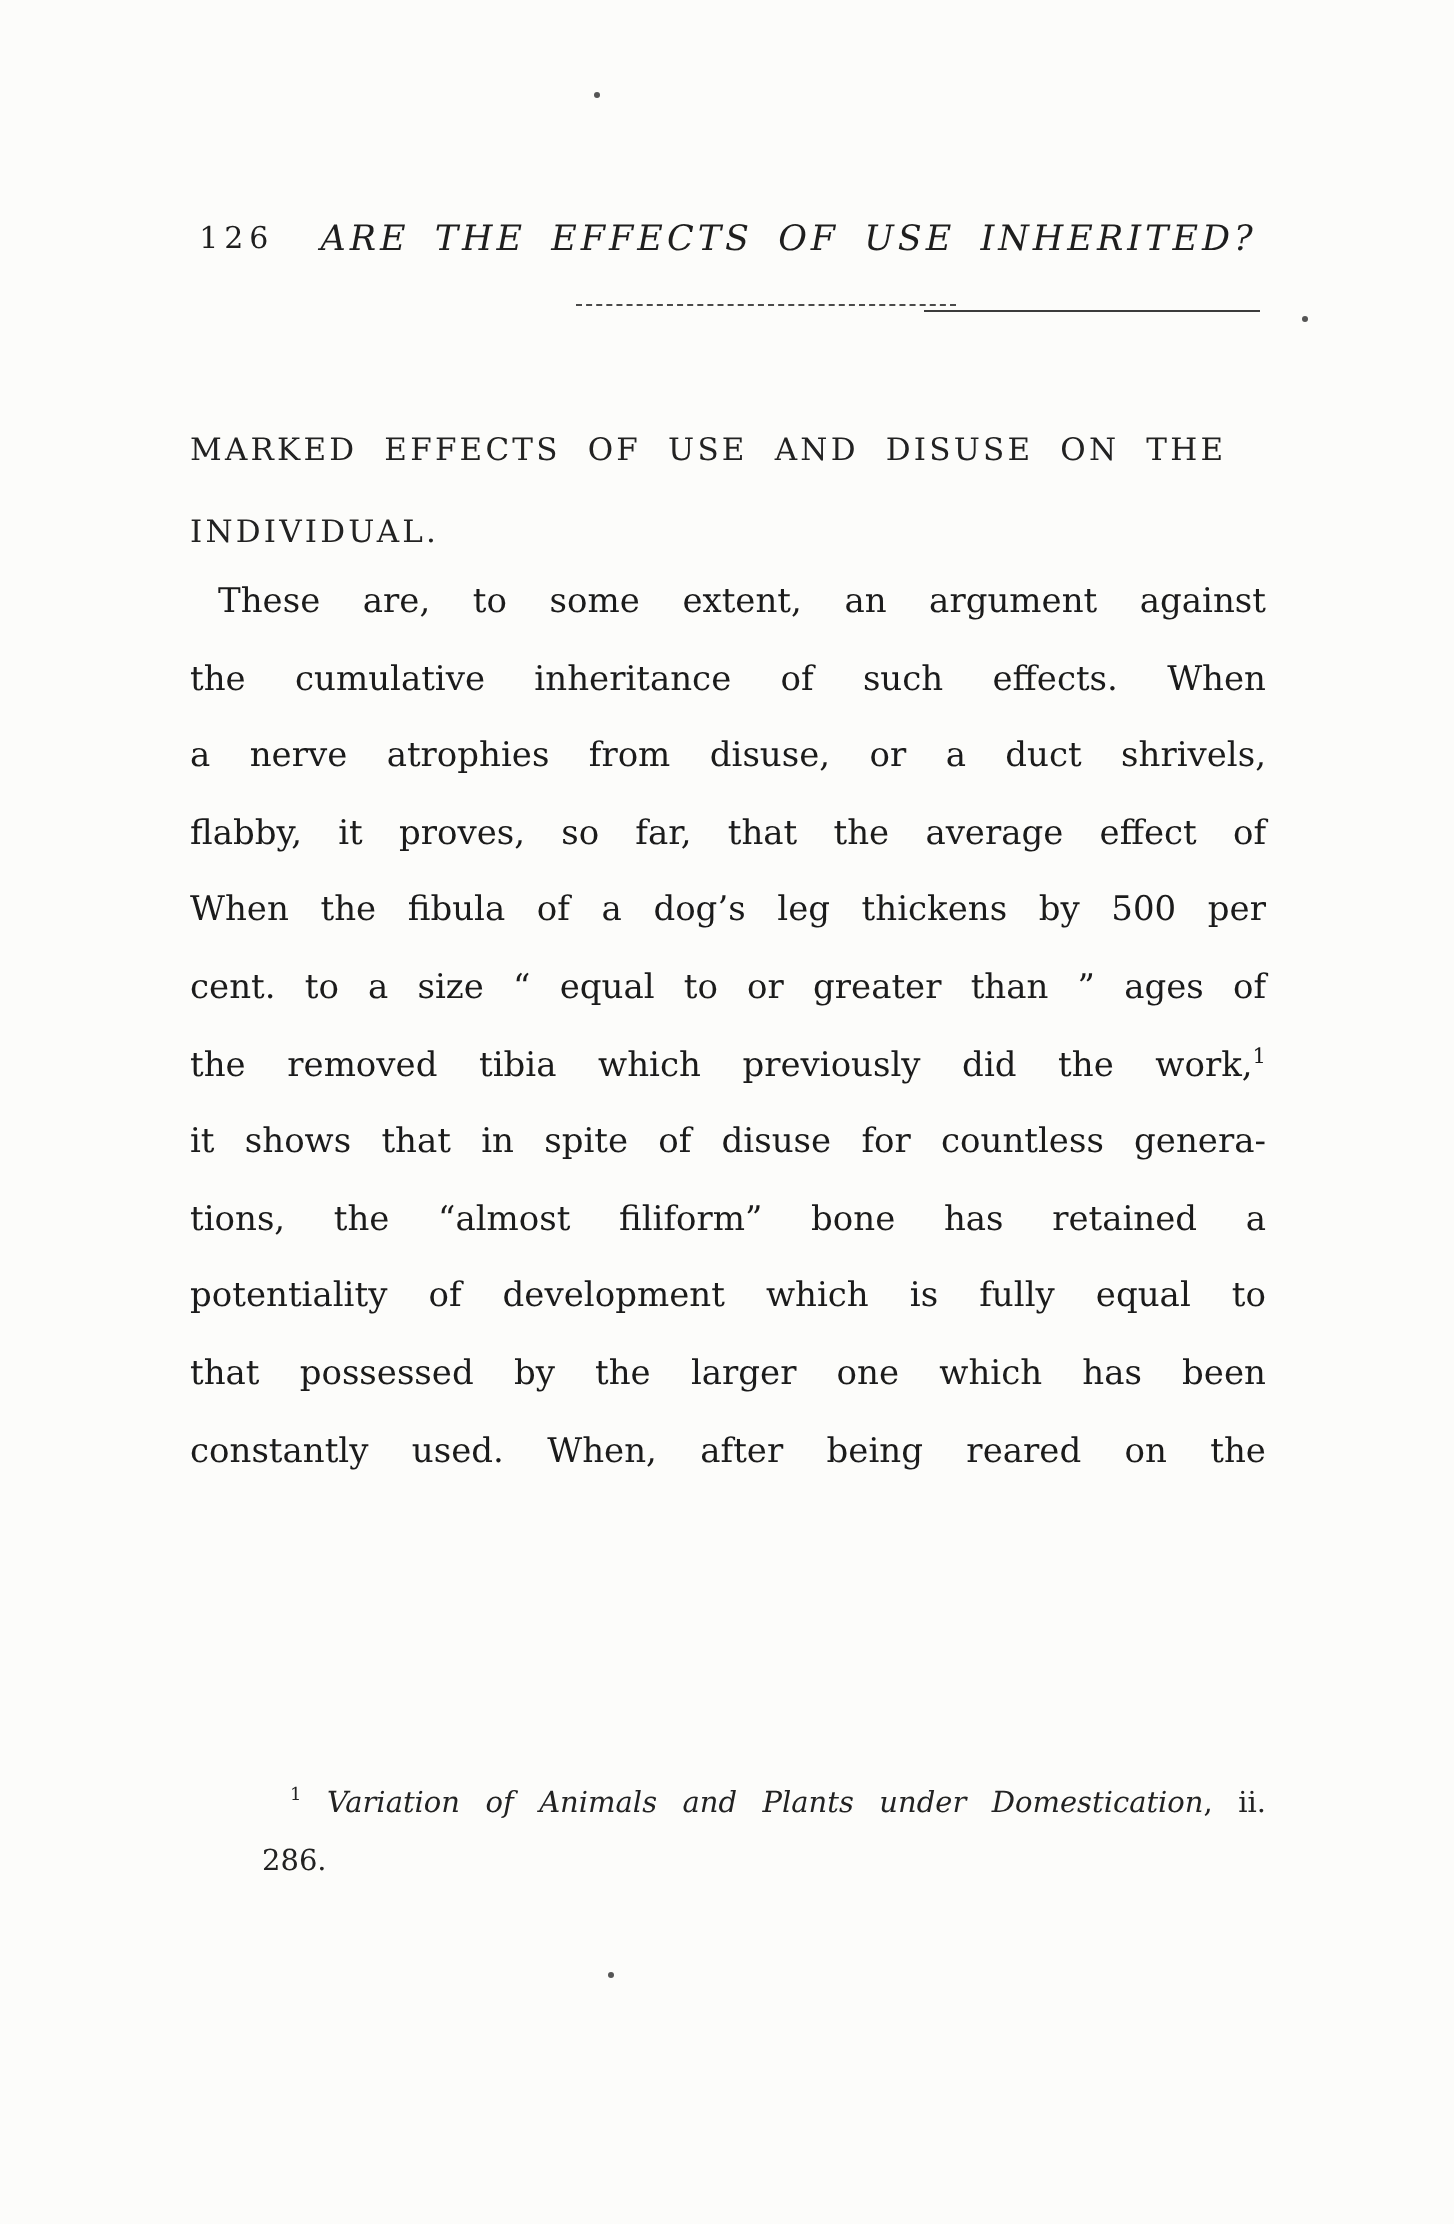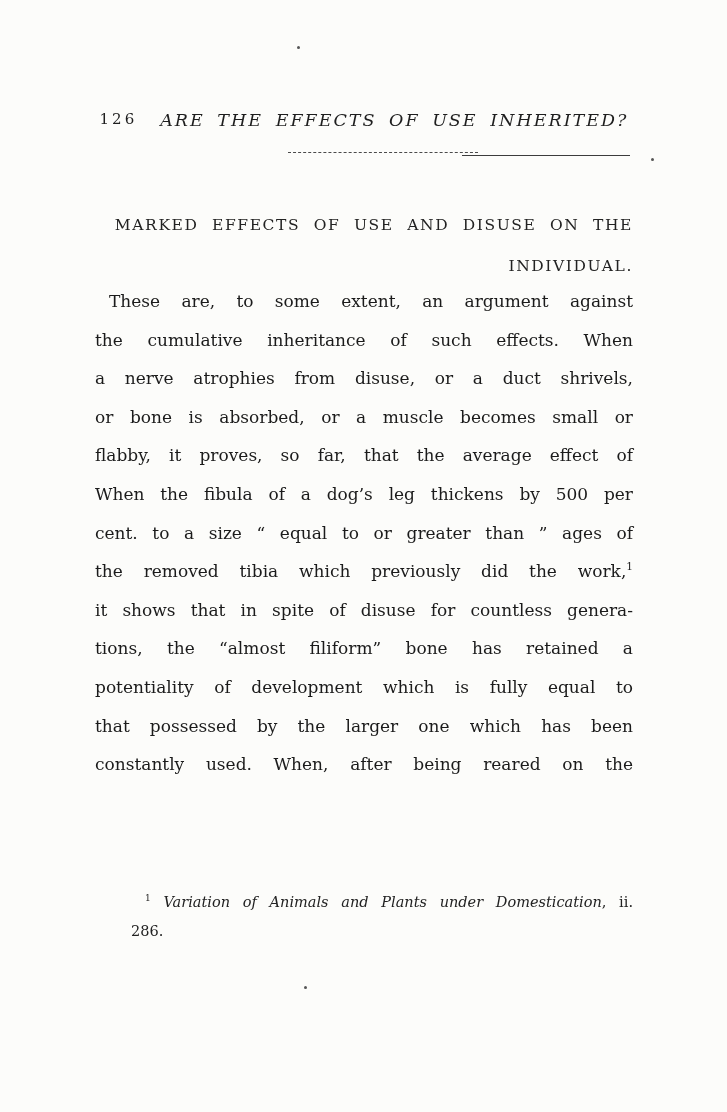--- a/index.html
+++ b/index.html
@@ -59,7 +59,7 @@
   .heading{
     position:absolute;
     top:205px; left:95px; width:538px;
-    text-align:right;
+    text-align:left;
     font-size:15.5px;
     letter-spacing:1.6px;
     word-spacing:7px;

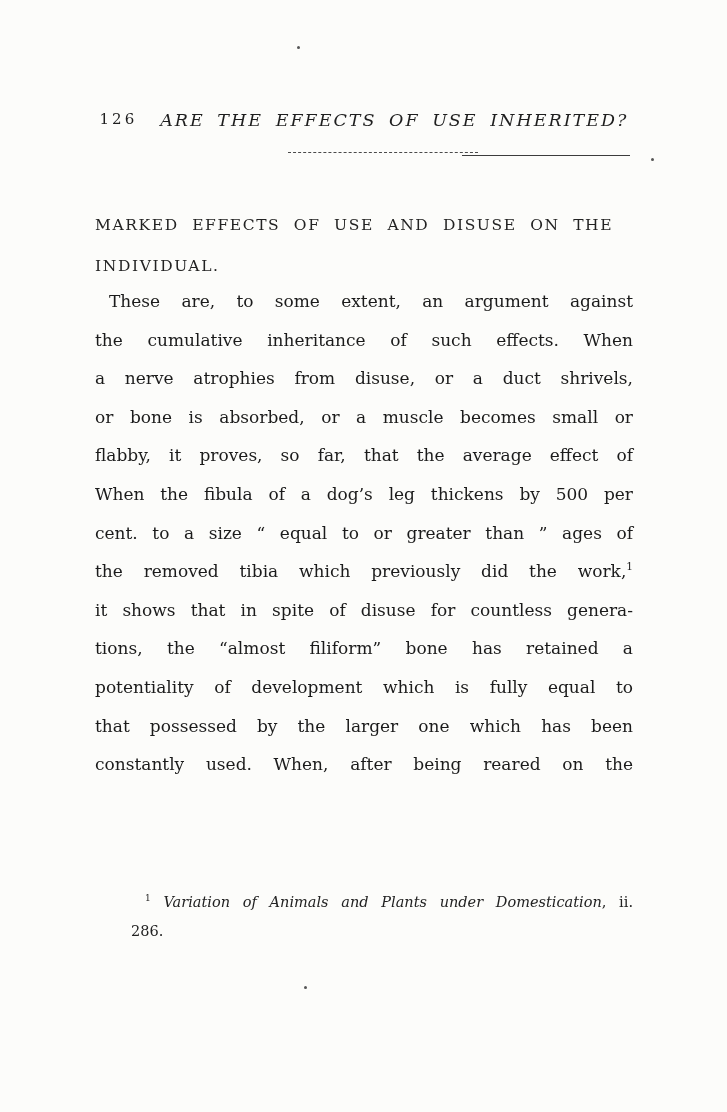--- a/index.html
+++ b/index.html
@@ -145,7 +145,6 @@
       <div class="tline"><span>These are, to some extent, an argument against</span></div>
       <div class="tline"><span>the cumulative inheritance of such effects.  When</span></div>
       <div class="tline"><span>a nerve atrophies from disuse, or a duct shrivels,</span></div>
-      <div class="tline"><span>or bone is absorbed, or a muscle becomes small or</span></div>
       <div class="tline"><span>flabby, it proves, so far, that the average effect of</span></div>
       <div class="tline"><span>When the fibula of a dog’s leg thickens by 500 per</span></div>
       <div class="tline"><span>cent. to a size “ equal to or greater than ” ages of</span></div>

